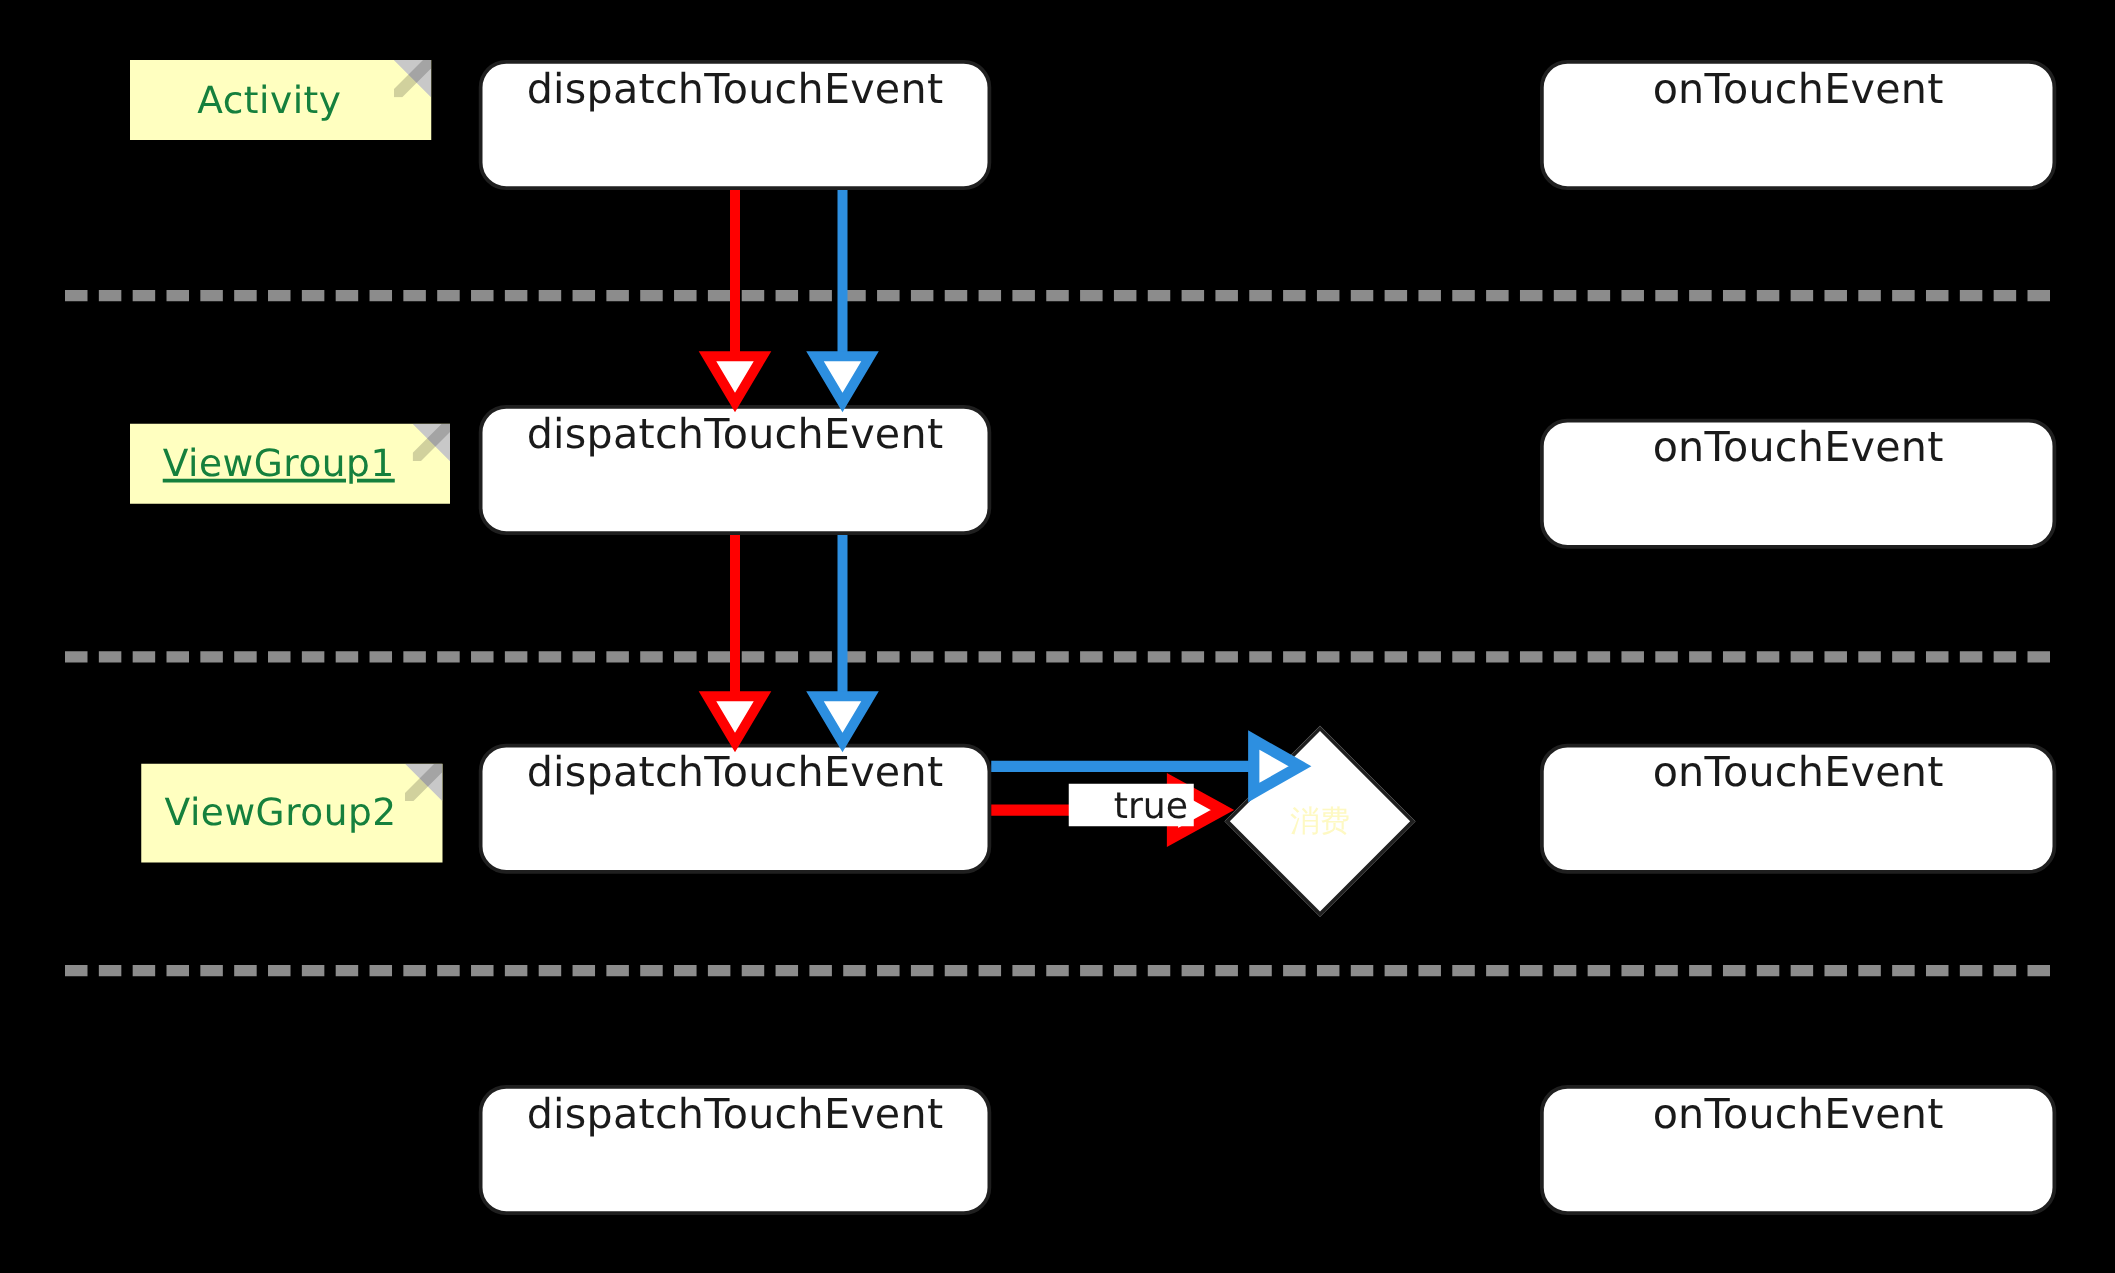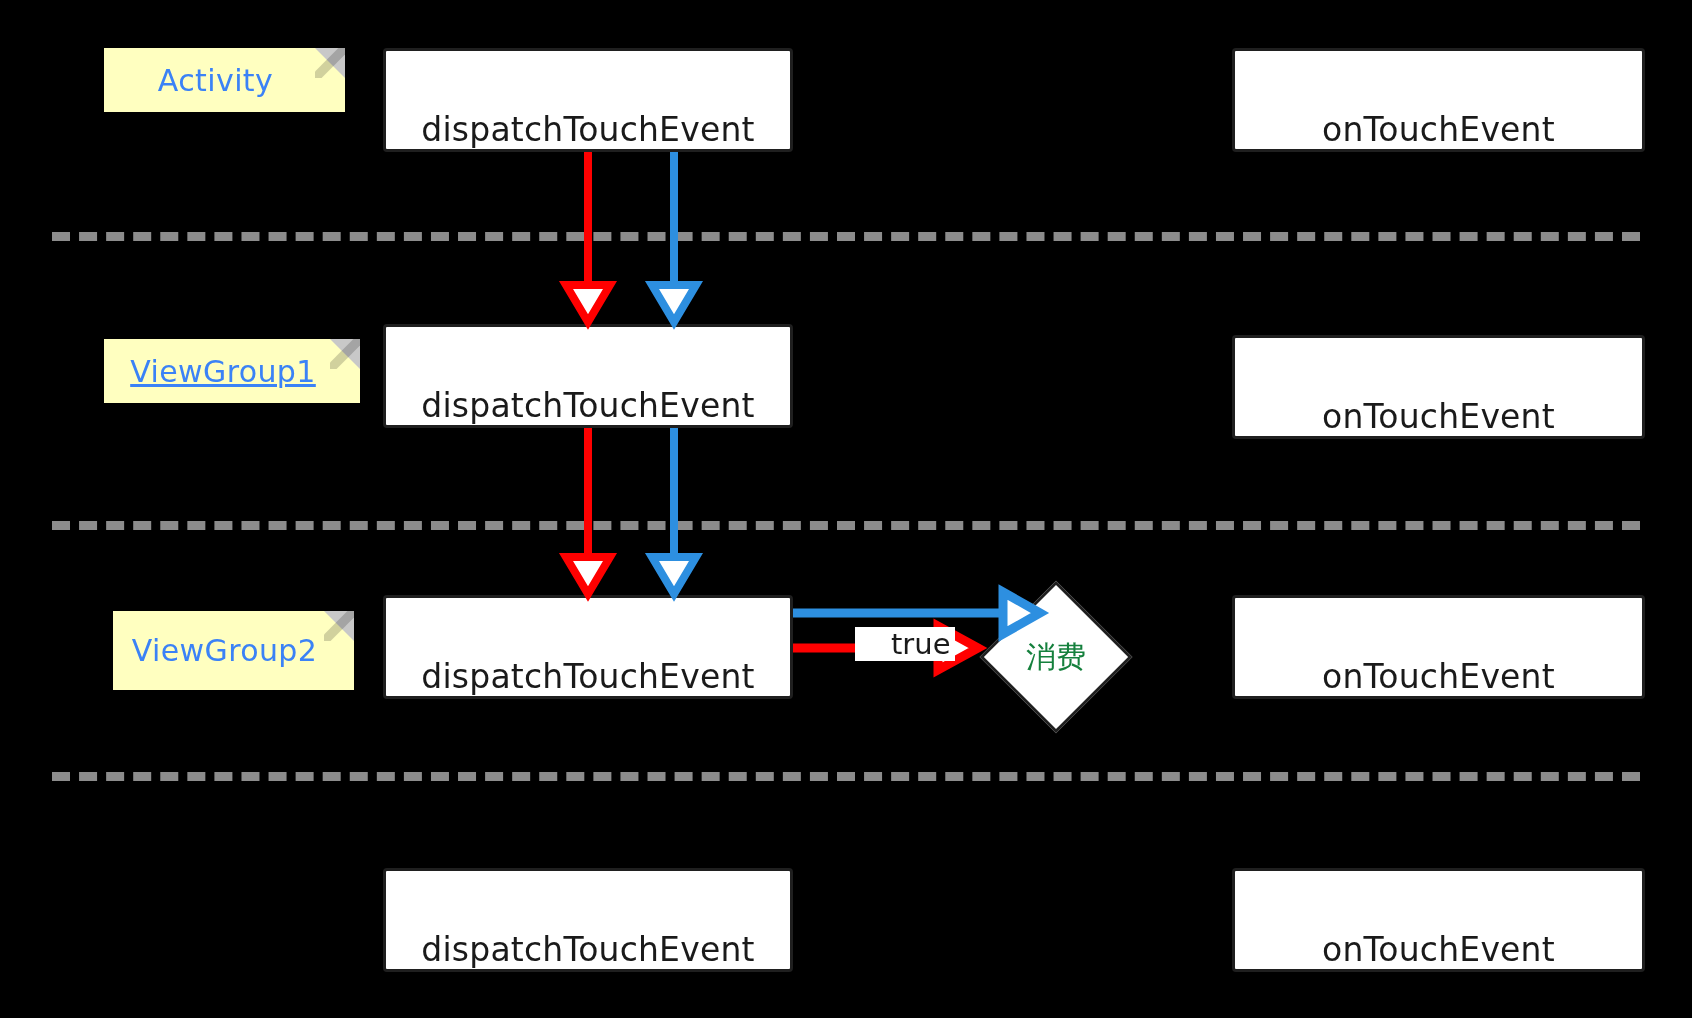--- a/index.html
+++ b/index.html
@@ -12,7 +12,7 @@
   .note{
     position:absolute;
     background:#ffffc0;
-    color:#3b82f6;
+    color:#15803d;
     display:flex;align-items:center;justify-content:center;
     font-size:30px;
     letter-spacing:.4px;

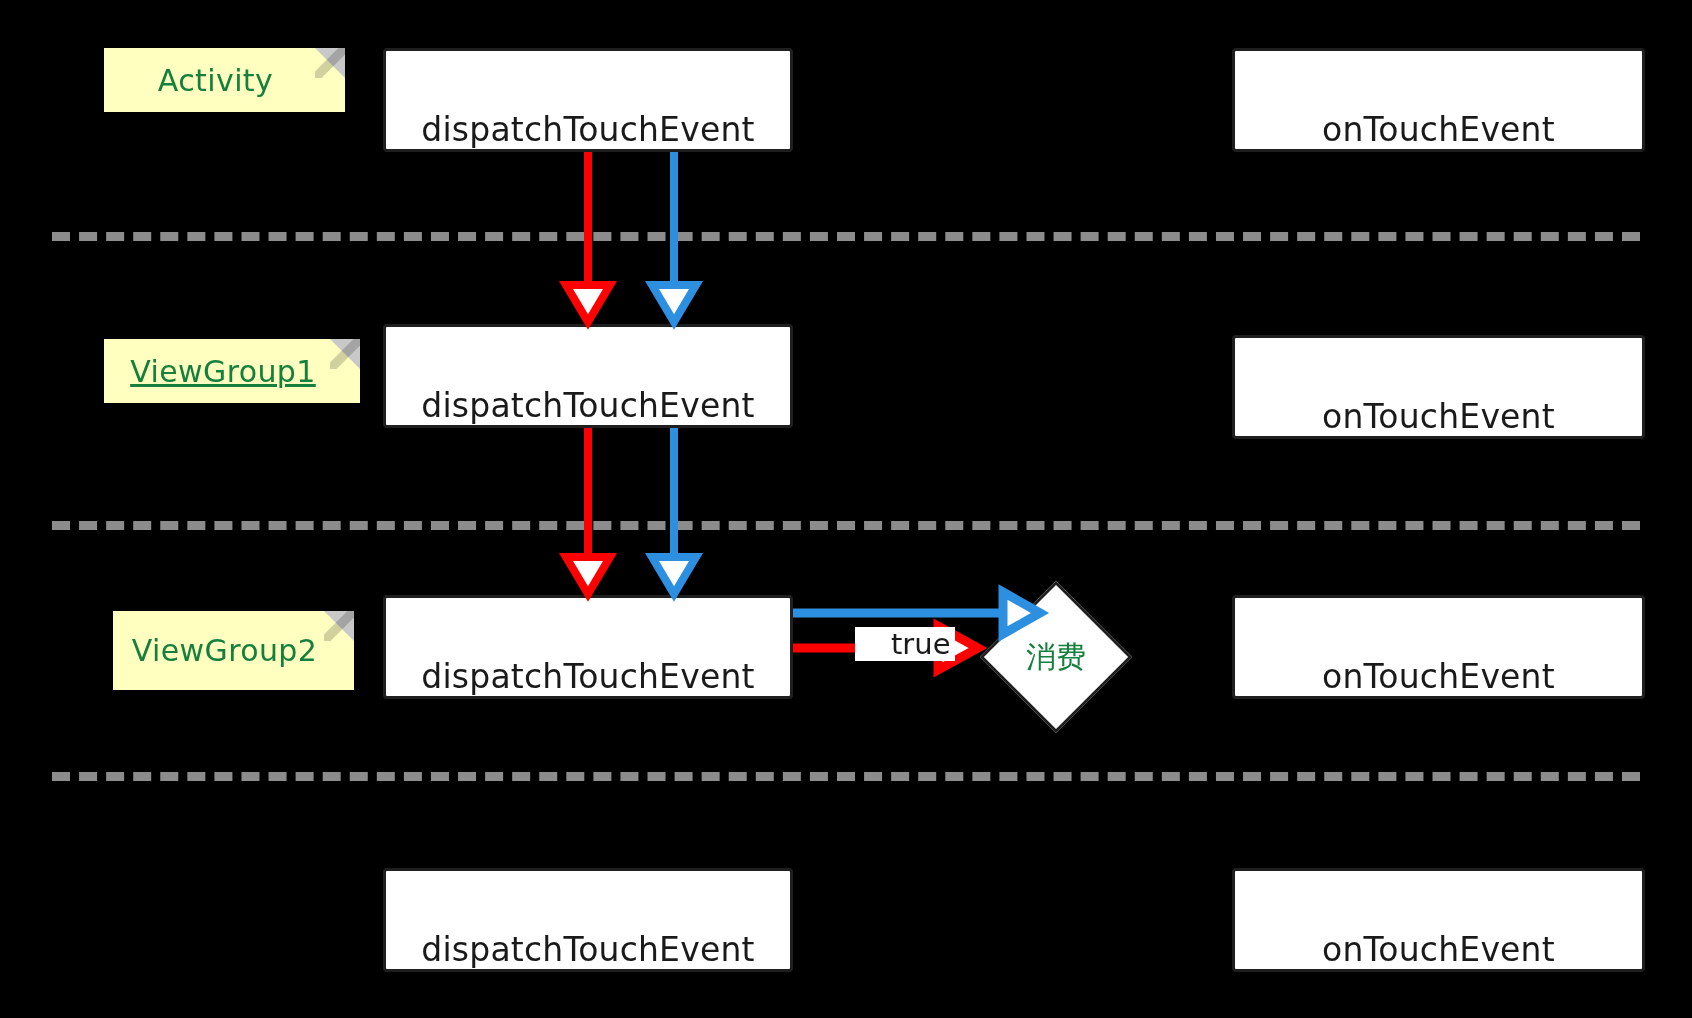--- a/index.html
+++ b/index.html
@@ -38,8 +38,8 @@
     position:absolute;
     background:#ffffff;
     border:3px solid #1f1f1f;
-    border-radius:4px;
-    display:flex;align-items:flex-end;justify-content:center;
+    border-radius:22px;
+    display:flex;align-items:flex-start;justify-content:center;
     color:#1a1a1a;
     font-size:33px;
     letter-spacing:.2px;

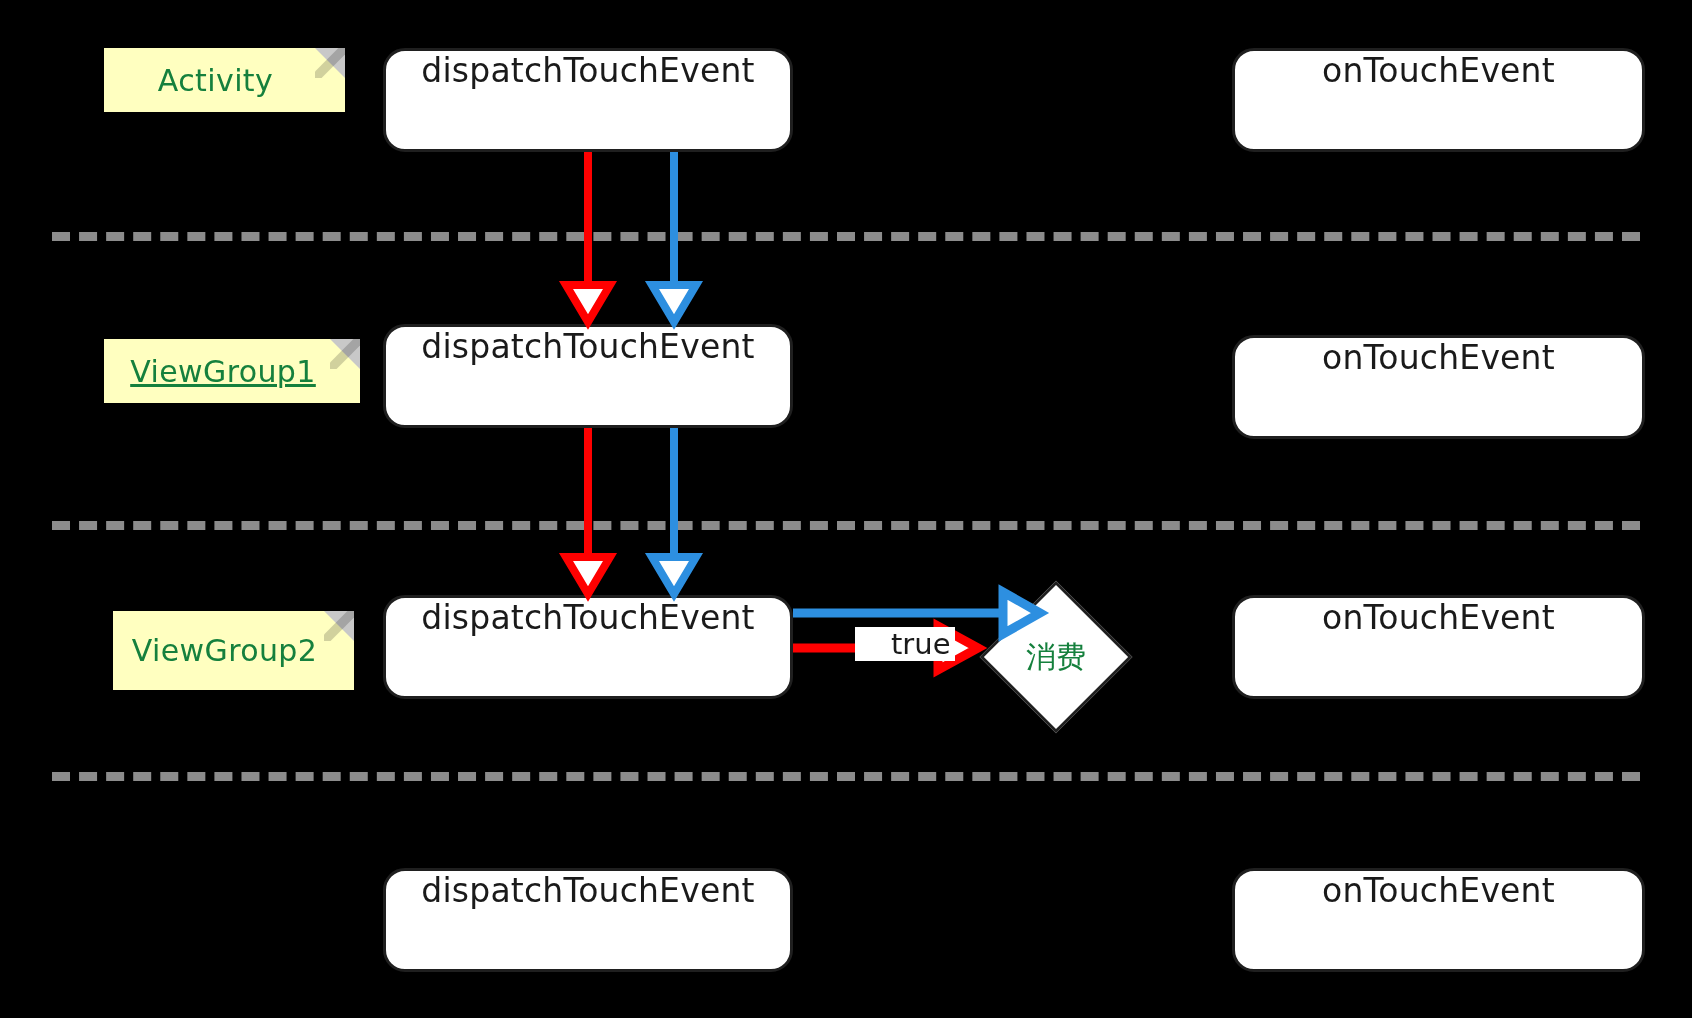--- a/index.html
+++ b/index.html
@@ -68,7 +68,7 @@
   }
   .diamond .dlabel{
     position:relative;z-index:2;
-    color:#15803d;font-size:30px;
+    color:#fef9c3;font-size:24px;
     font-family:"DejaVu Sans","Liberation Sans",sans-serif;
     text-align:center;
   }

